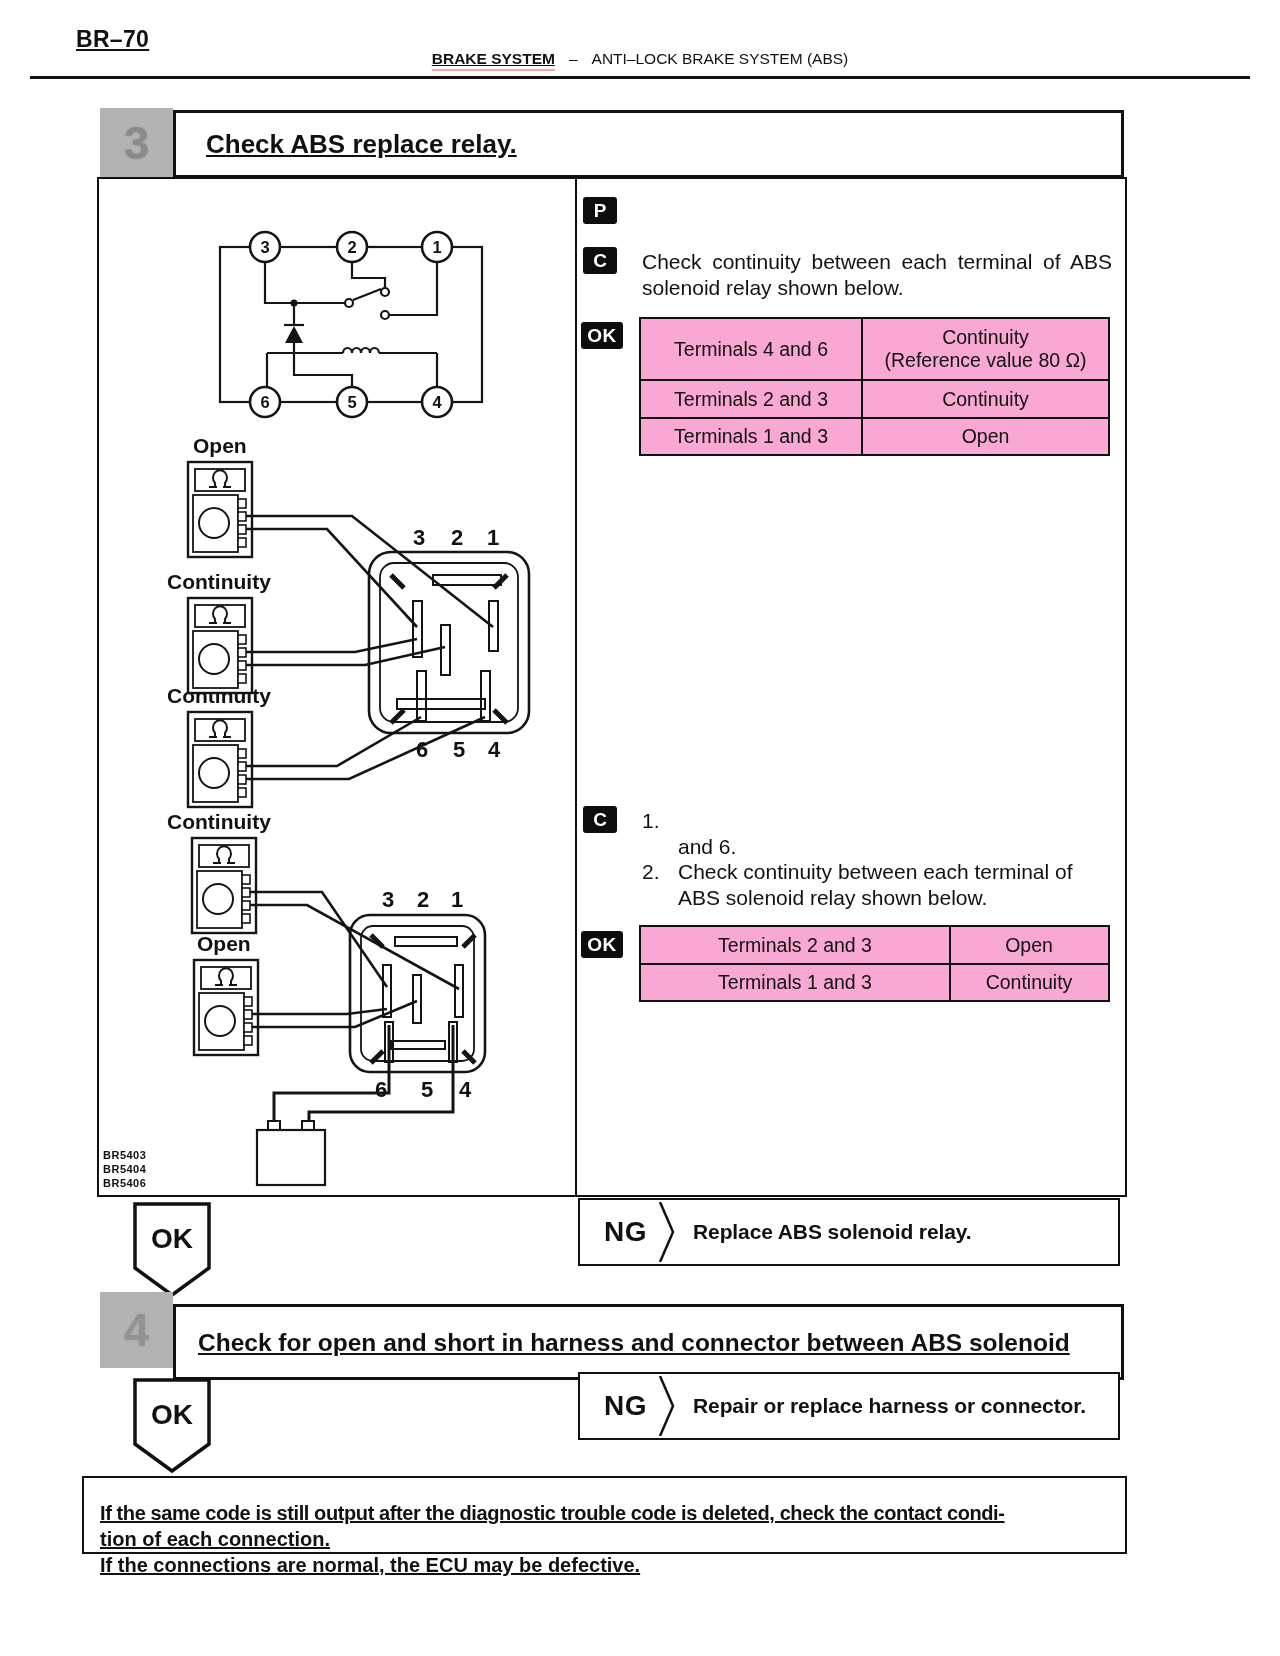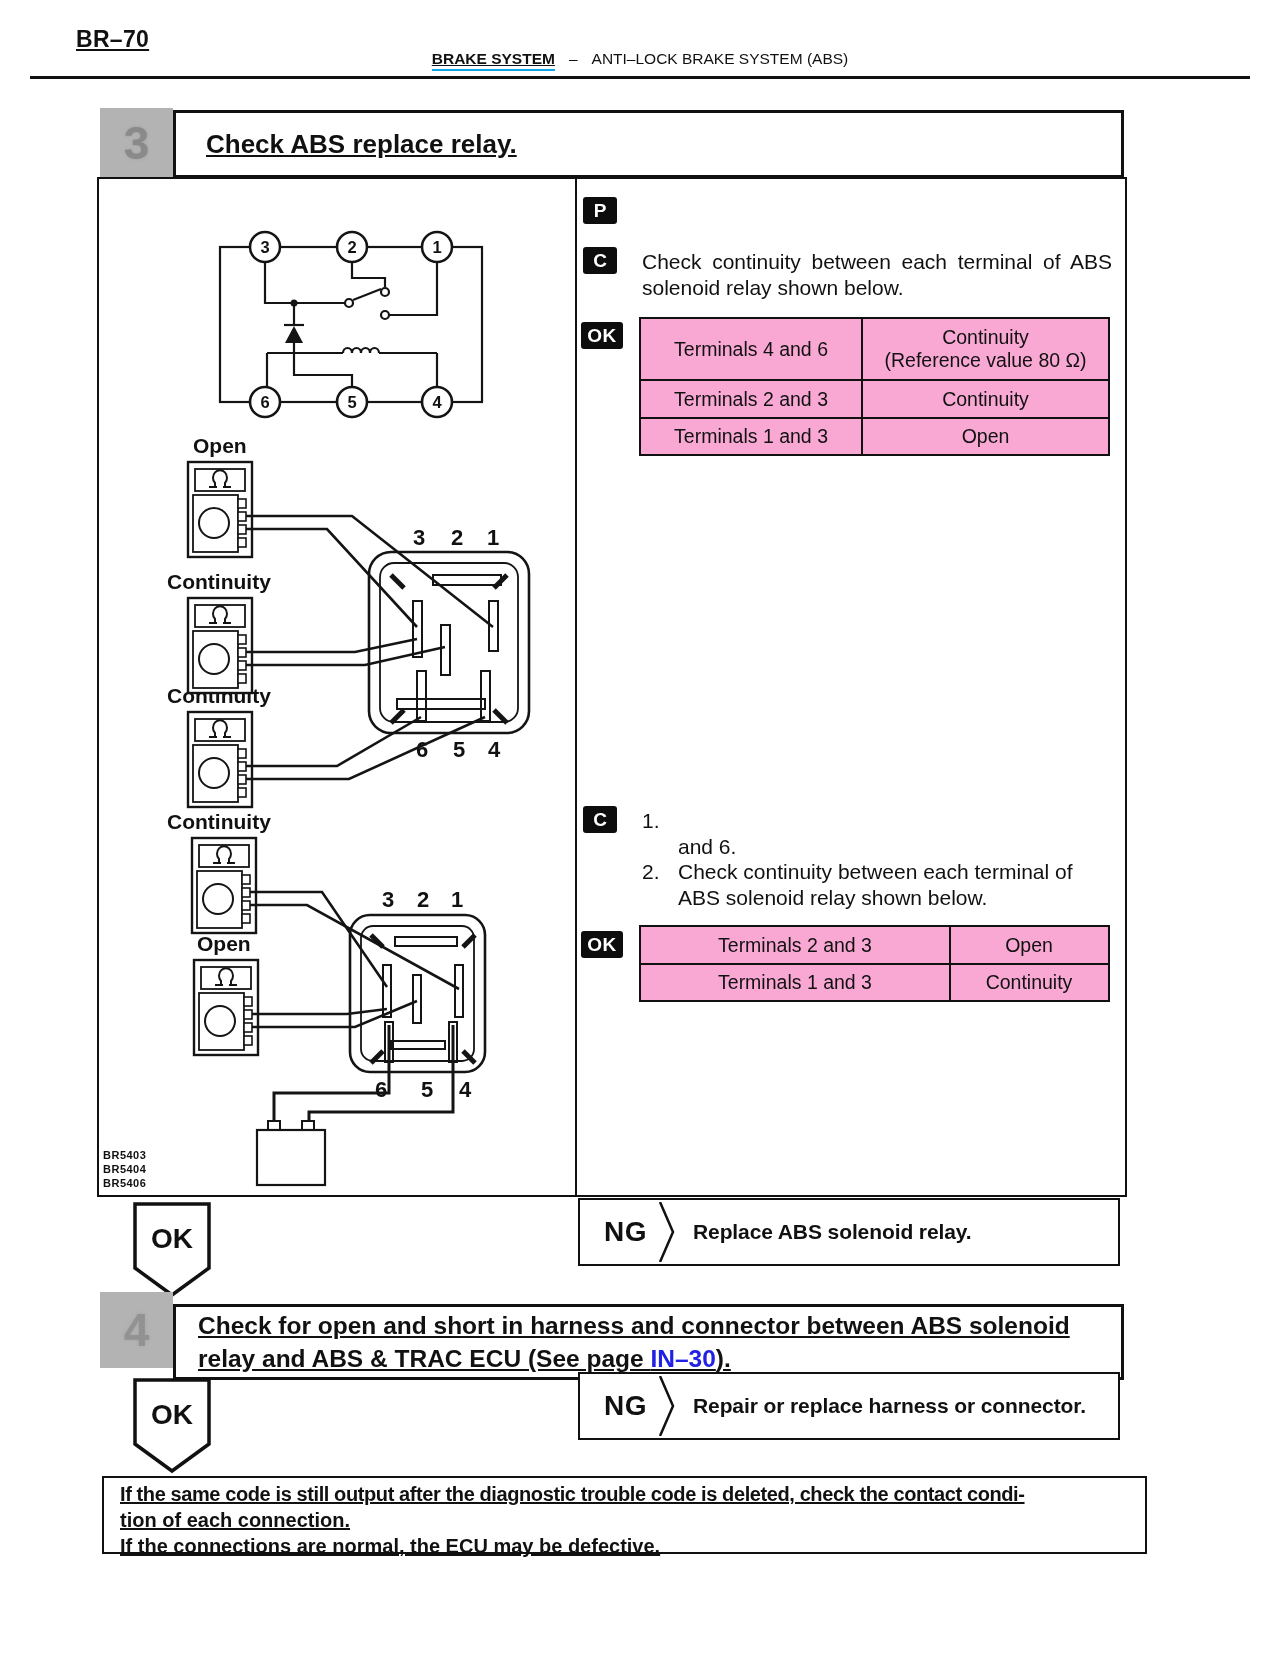--- a/index.html
+++ b/index.html
@@ -35,7 +35,7 @@
 
   <div class="abs b" style="left:76px;top:26px;font-size:23px;letter-spacing:.3px;">BR–70</div>
   <div class="abs" style="left:0;top:50px;width:1280px;display:flex;justify-content:center;align-items:baseline;gap:14px;font-size:15.5px;">
-    <span class="b" style="border-bottom:2px solid #0ea5e9;padding-bottom:1px;">BRAKE SYSTEM</span>
+    <span class="b" style="border-bottom:2px solid #fca5a5;padding-bottom:1px;">BRAKE SYSTEM</span>
     <span>–</span>
     <span>ANTI–LOCK BRAKE SYSTEM (ABS)</span>
   </div>

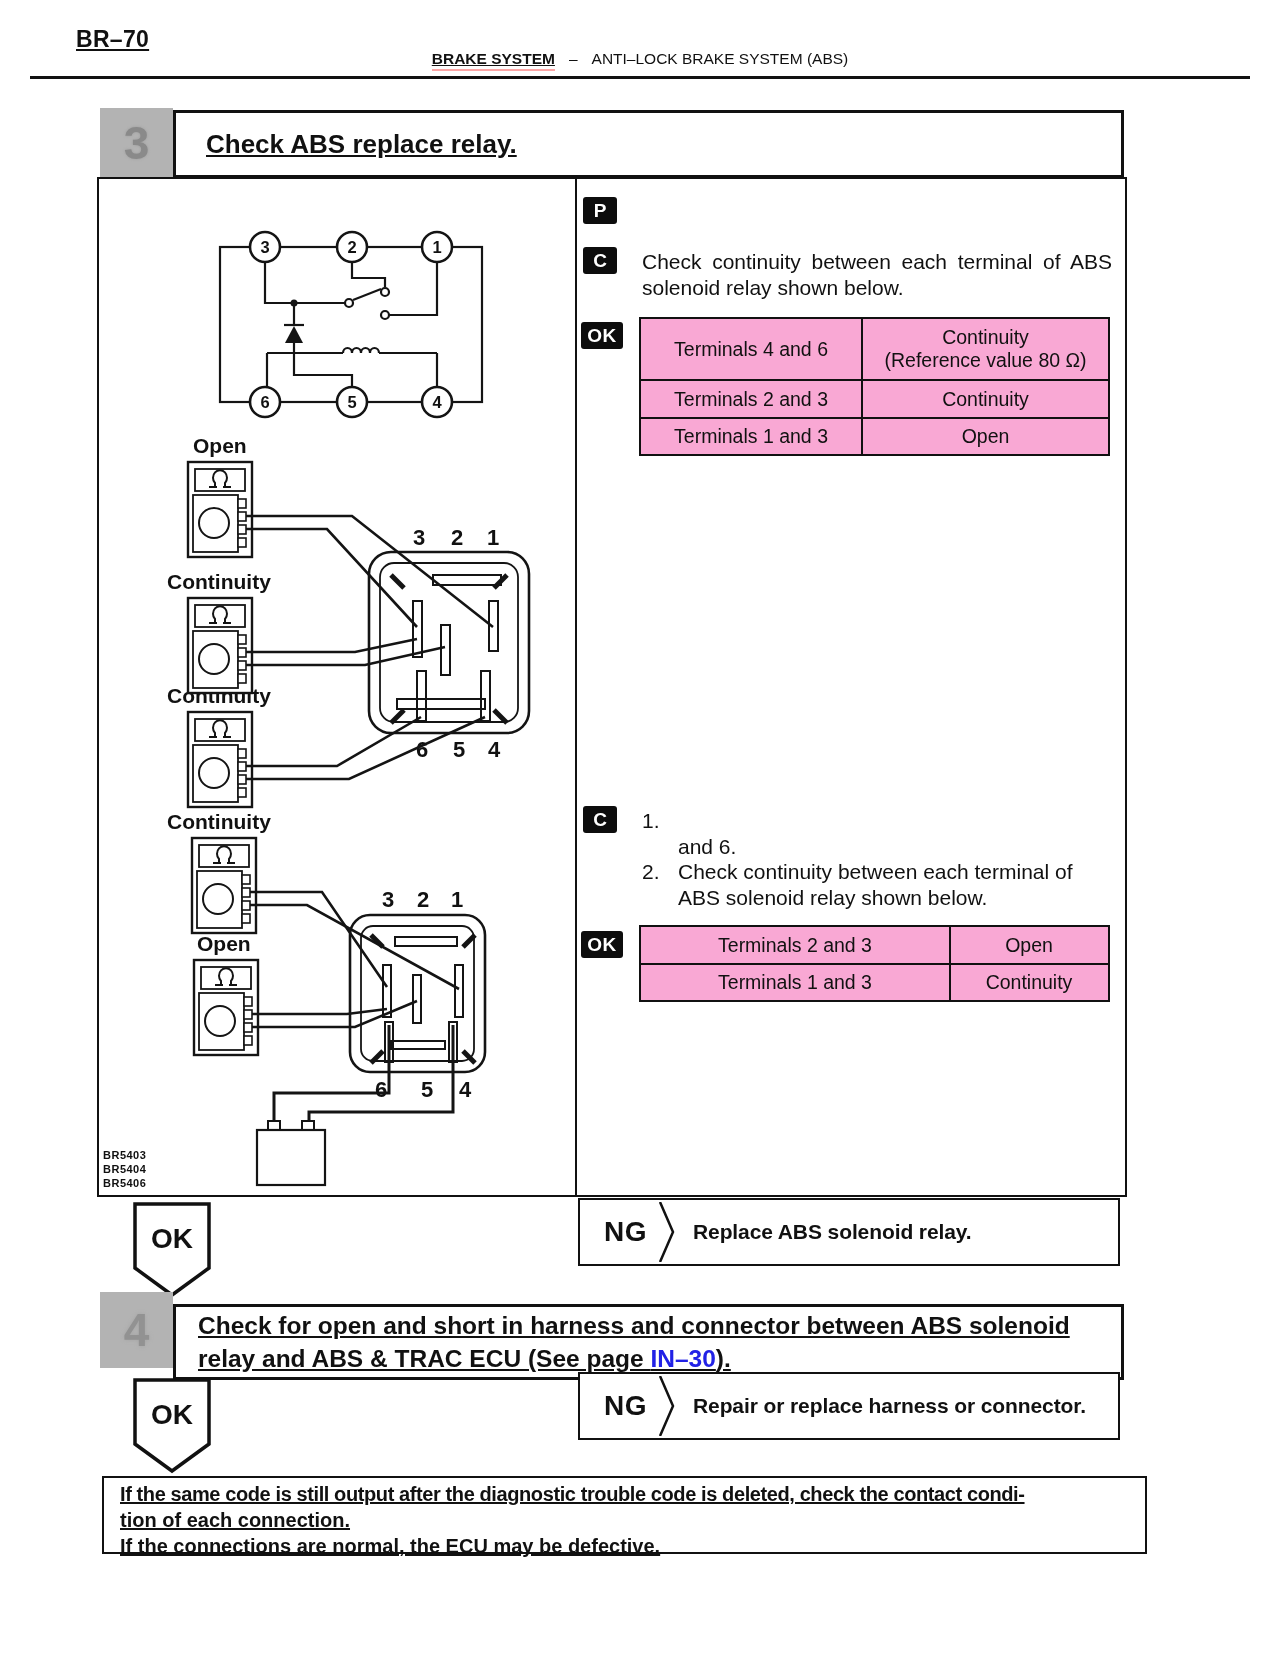--- a/index.html
+++ b/index.html
@@ -302,9 +302,6 @@
     </div>
     <div class="titlebox" style="left:76px;top:12px;width:951px;height:76px;padding-left:22px;">
       <div class="b" style="font-size:24.5px;line-height:33px;">Check for open and short in harness and connector between ABS solenoid</div>
-      <div class="b" style="font-size:24.5px;line-height:33px;">
-        <span>relay and ABS &amp; TRAC ECU (See page </span><span class="link">IN–30</span><span>).</span>
-      </div>
     </div>
   </div>
 

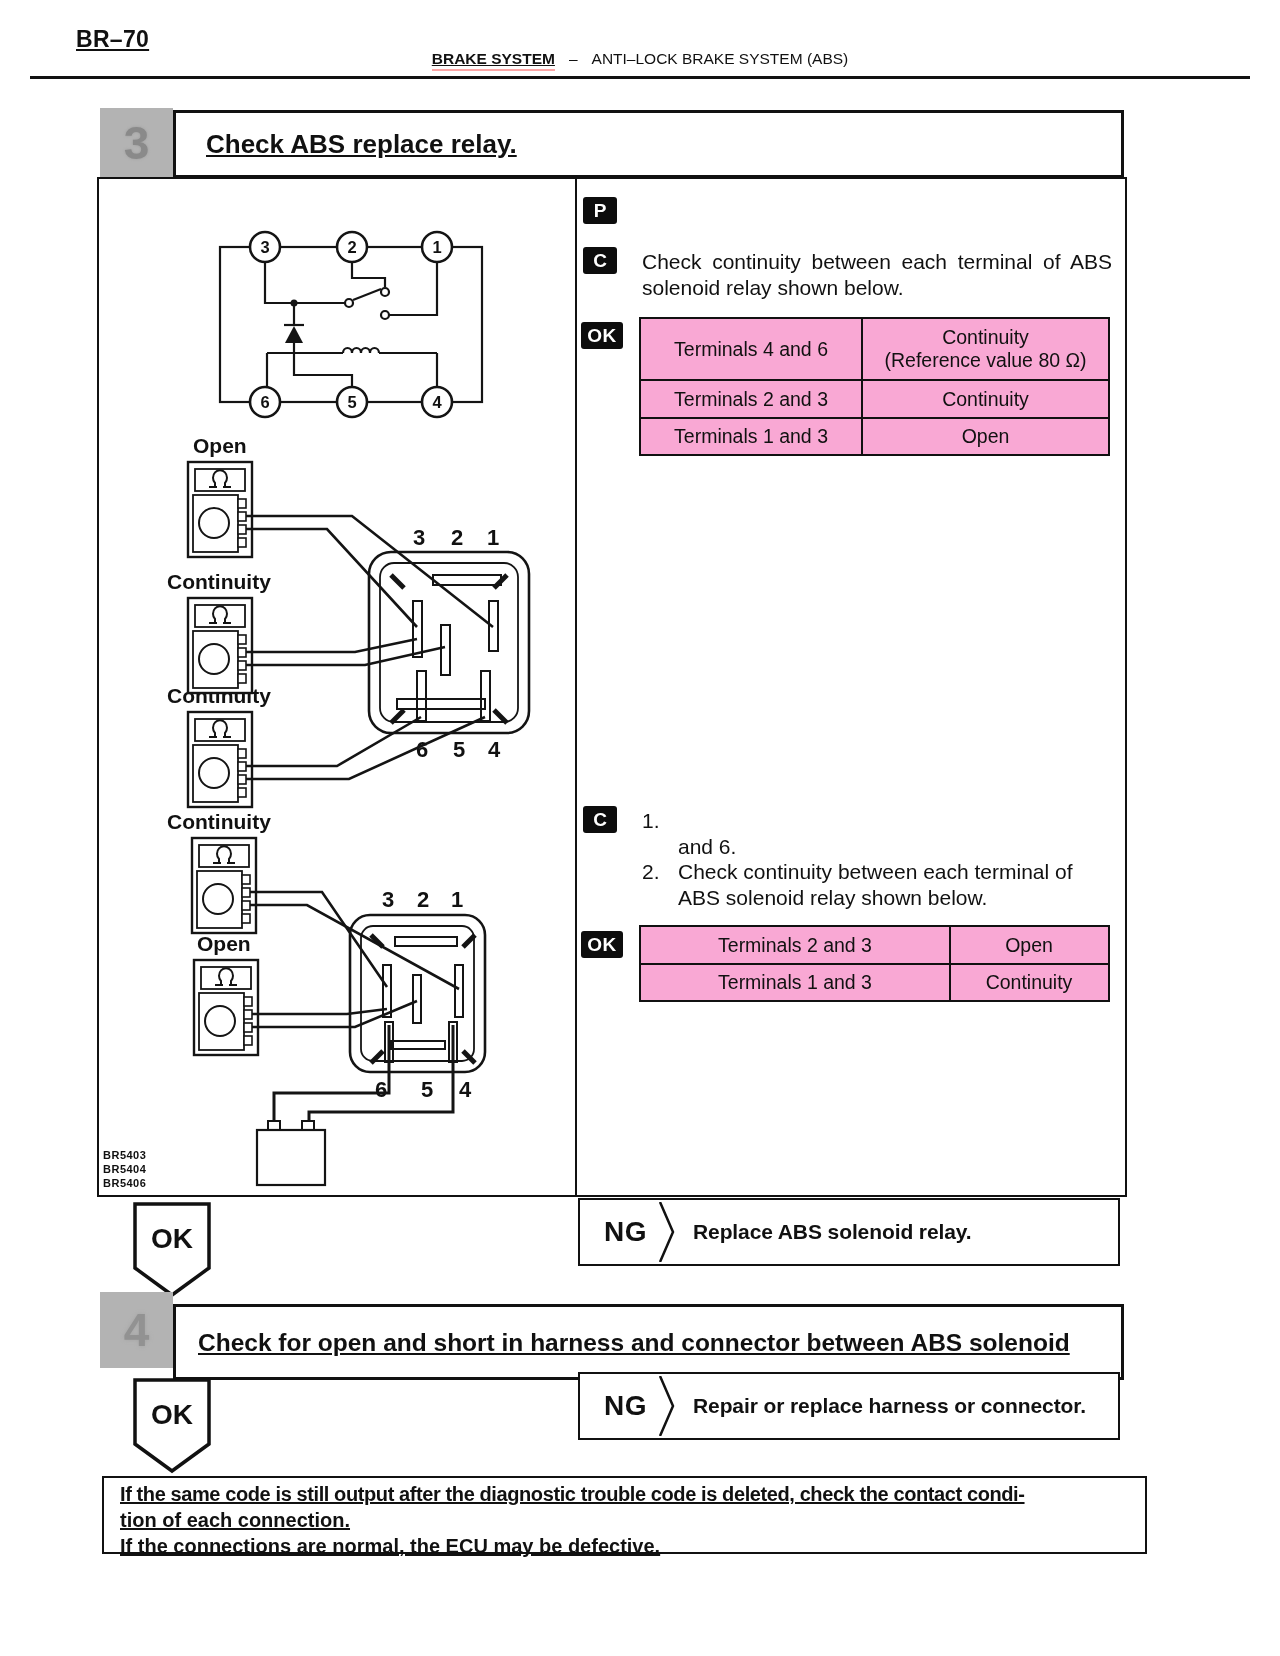--- a/index.html
+++ b/index.html
@@ -318,7 +318,7 @@
     <text x="39" y="46" text-anchor="middle" font-size="28" font-weight="bold" fill="#111">OK</text>
   </svg>
 
-  <div class="abs" style="left:82px;top:1476px;width:1045px;height:78px;border:2.5px solid #111;box-sizing:border-box;padding:3px 16px;margin-left:20px;">
+  <div class="abs" style="left:82px;top:1476px;width:1045px;height:78px;border:2.5px solid #111;box-sizing:border-box;padding:22px 16px;">
     <div class="b" style="font-size:20px;line-height:26px;letter-spacing:-0.4px;">If the same code is still output after the diagnostic trouble code is deleted, check the contact condi-</div>
     <div class="b" style="font-size:20px;line-height:26px;">tion of each connection.</div>
     <div class="b" style="font-size:20px;line-height:26px;">If the connections are normal, the ECU may be defective.</div>

